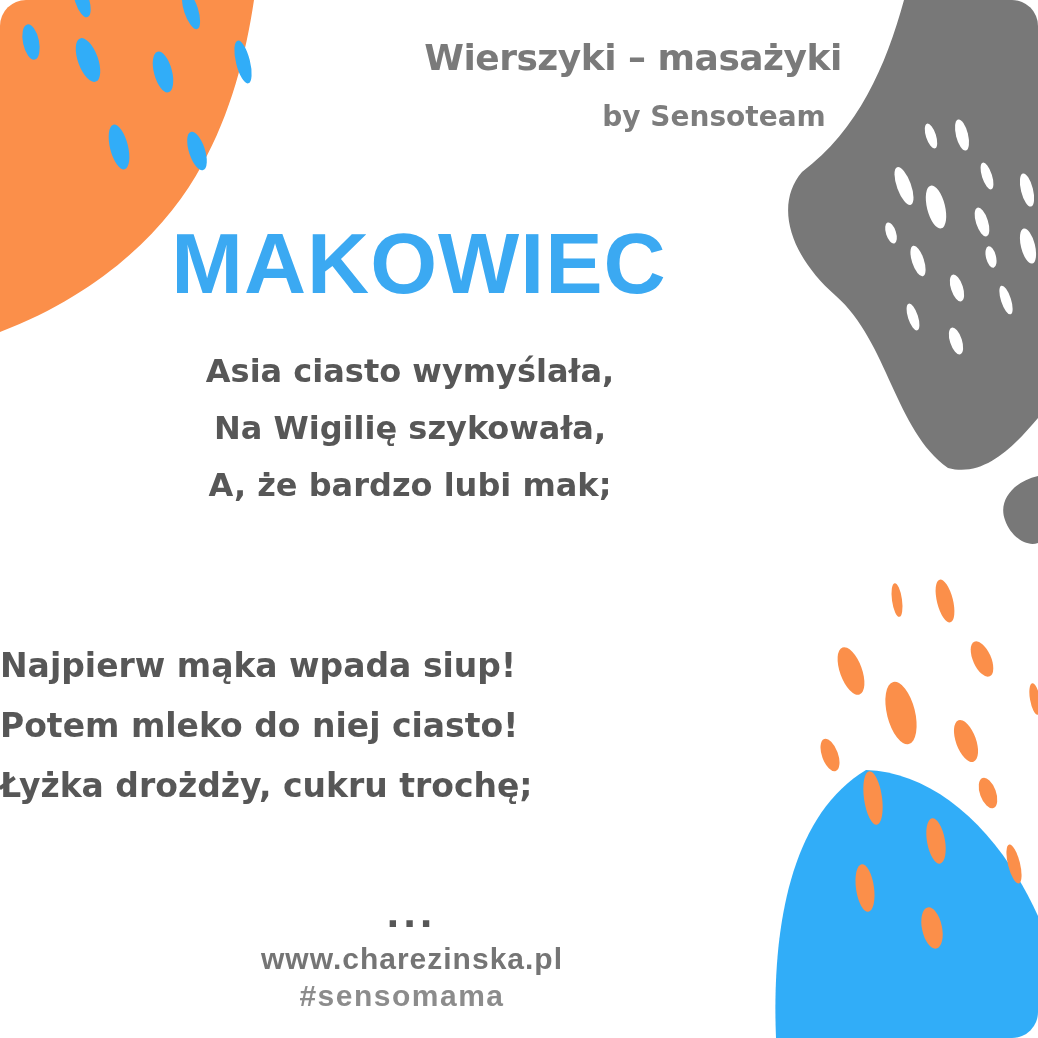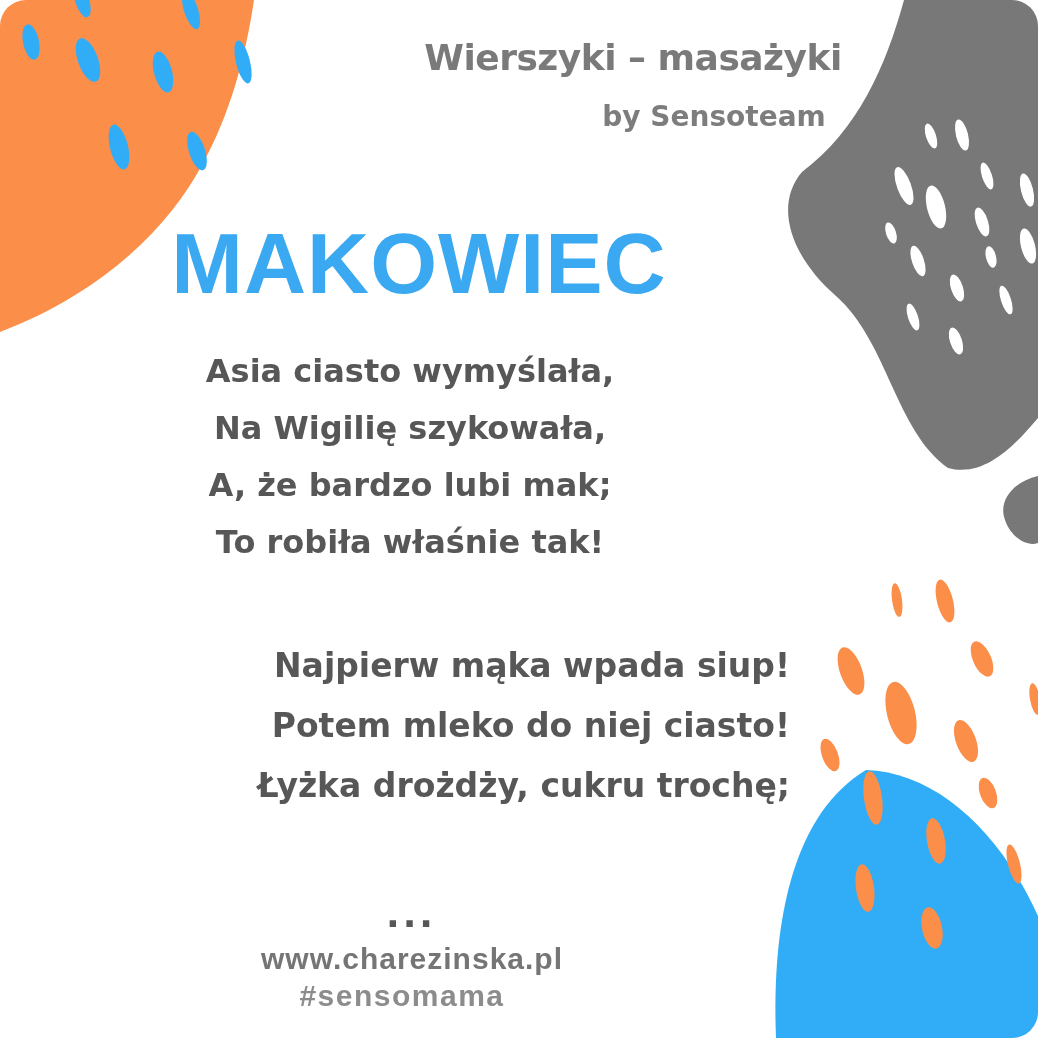--- a/index.html
+++ b/index.html
@@ -85,7 +85,6 @@
     <div class="line hand">Asia ciasto wymyślała,</div>
     <div class="line hand">Na Wigilię szykowała,</div>
     <div class="line hand">A, że bardzo lubi mak;</div>
-    <div class="line hand">To robiła właśnie tak!</div>
   </div>
 
   <div class="stanza2">

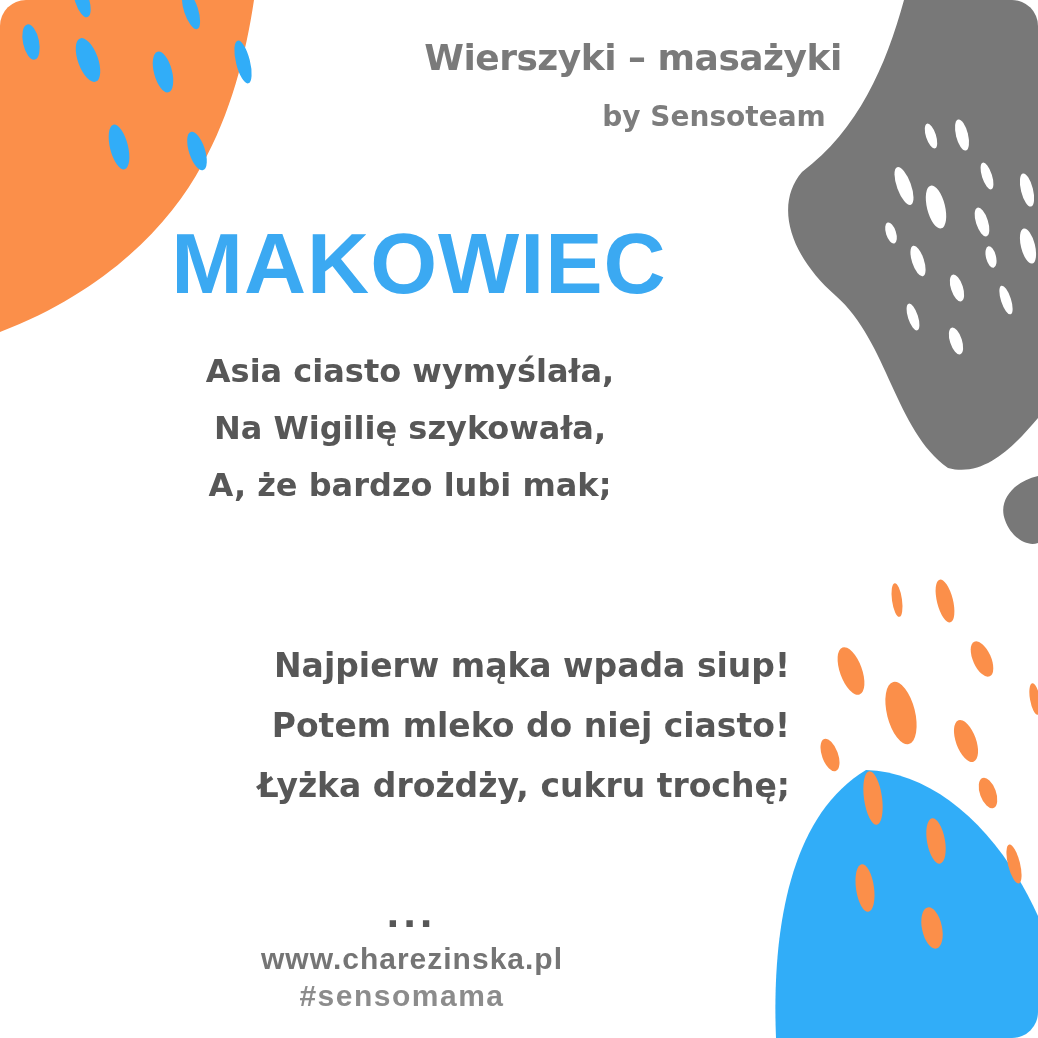--- a/index.html
+++ b/index.html
@@ -16,7 +16,7 @@
   .stanza1{position:absolute;left:0;top:343px;width:820px;z-index:2;}
   .stanza1 .line{font-size:32px;line-height:57px;color:#575757;text-align:center;}
   .stanza2{position:absolute;left:0;top:636px;width:790px;z-index:2;}
-  .stanza2 .line{font-size:33px;line-height:60px;color:#575757;text-align:right;}
+  .stanza2 .line{font-size:33px;line-height:60px;color:#575757;text-align:left;}
   .ellipsis{left:0;top:893px;width:822px;font-size:36px;line-height:44px;letter-spacing:3px;color:#575757;}
   .website{left:0;top:940px;width:824px;font-size:30px;line-height:38px;font-weight:bold;letter-spacing:1px;color:#757575;}
   .hashtag{left:0;top:977px;width:804px;font-size:30px;line-height:38px;font-weight:bold;letter-spacing:1.5px;color:#8c8c8c;}

